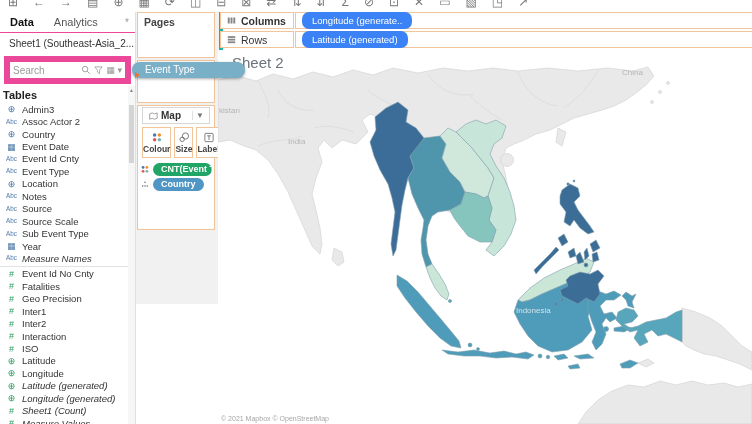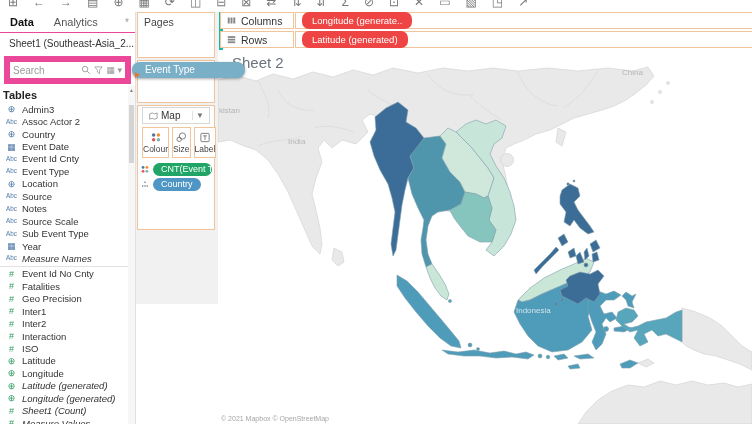--- a/index.html
+++ b/index.html
@@ -38,7 +38,7 @@
   .varrow{text-align:center;font-size:5px;color:#888;line-height:9px;}
   
   .cardscol{position:absolute;left:136px;top:12px;width:83px;height:292px;background:#f1f1f1;
-            border-right:4px solid #14b8a6;}
+            border-right:4px solid #14b8a6;font-weight:bold;}
   .card{position:absolute;left:1px;right:4px;background:#fff;border:1px solid #f2c49b;}
   .card-label{font-size:10.5px;color:#444;padding:3px 6px;}
   .card.pages{top:0;height:44px;}

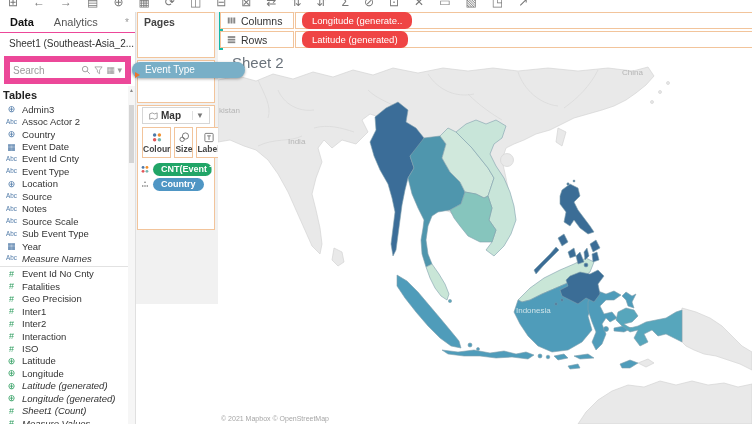--- a/index.html
+++ b/index.html
@@ -62,7 +62,7 @@
   
   .shelfbox{position:absolute;background:#fff;border:1px solid #f2c49b;display:flex;
             align-items:center;font-size:10.5px;color:#333;gap:5px;padding:0 6px;}
-  .colslabel{left:220px;top:12px;width:60px;height:15px;}
+  .colslabel{left:220px;top:12px;width:60px;height:15px;font-weight:bold;}
   .colspills{left:295px;top:12px;width:450px;height:15px;}
   .rowslabel{left:220px;top:31px;width:60px;height:15px;}
   .rowspills{left:295px;top:31px;width:450px;height:15px;}

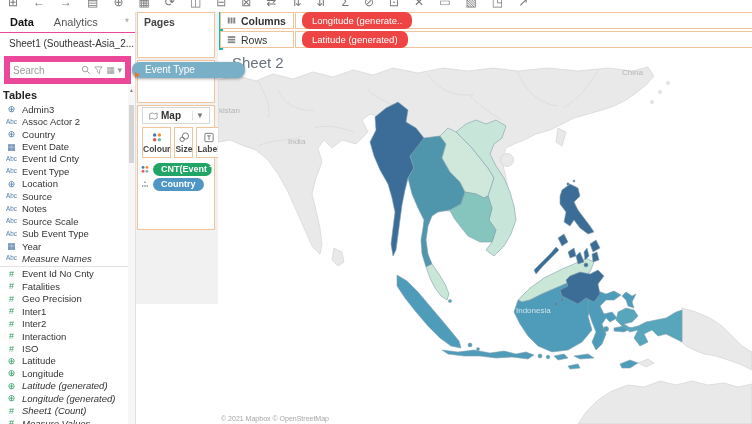--- a/index.html
+++ b/index.html
@@ -66,7 +66,7 @@
   .colspills{left:295px;top:12px;width:450px;height:15px;}
   .rowslabel{left:220px;top:31px;width:60px;height:15px;}
   .rowspills{left:295px;top:31px;width:450px;height:15px;}
-  .gpill{height:13px;border-radius:7px;background:#ef4444;color:#fff;font-size:9.5px;
+  .gpill{height:13px;border-radius:7px;background:#3b82f6;color:#fff;font-size:9.5px;
          line-height:13px;padding:2px 10px;white-space:nowrap;}
   
   .sheet-title{position:absolute;left:232px;top:54px;font-size:15px;color:#6b737c;z-index:3;}

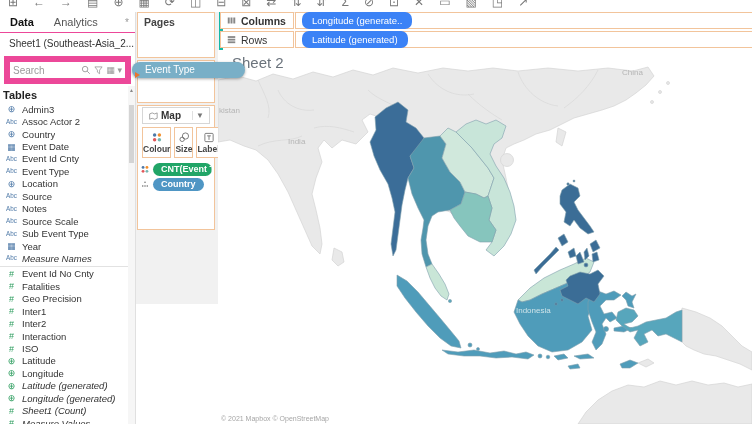--- a/index.html
+++ b/index.html
@@ -167,11 +167,11 @@
         </div>
         <div class="frow">
           <span class="fic  t-abc">Abc</span>
+          <span class="flab">Notes</span>
+        </div>
+        <div class="frow">
+          <span class="fic  t-abc">Abc</span>
           <span class="flab">Source</span>
-        </div>
-        <div class="frow">
-          <span class="fic  t-abc">Abc</span>
-          <span class="flab">Notes</span>
         </div>
         <div class="frow">
           <span class="fic  t-abc">Abc</span>

